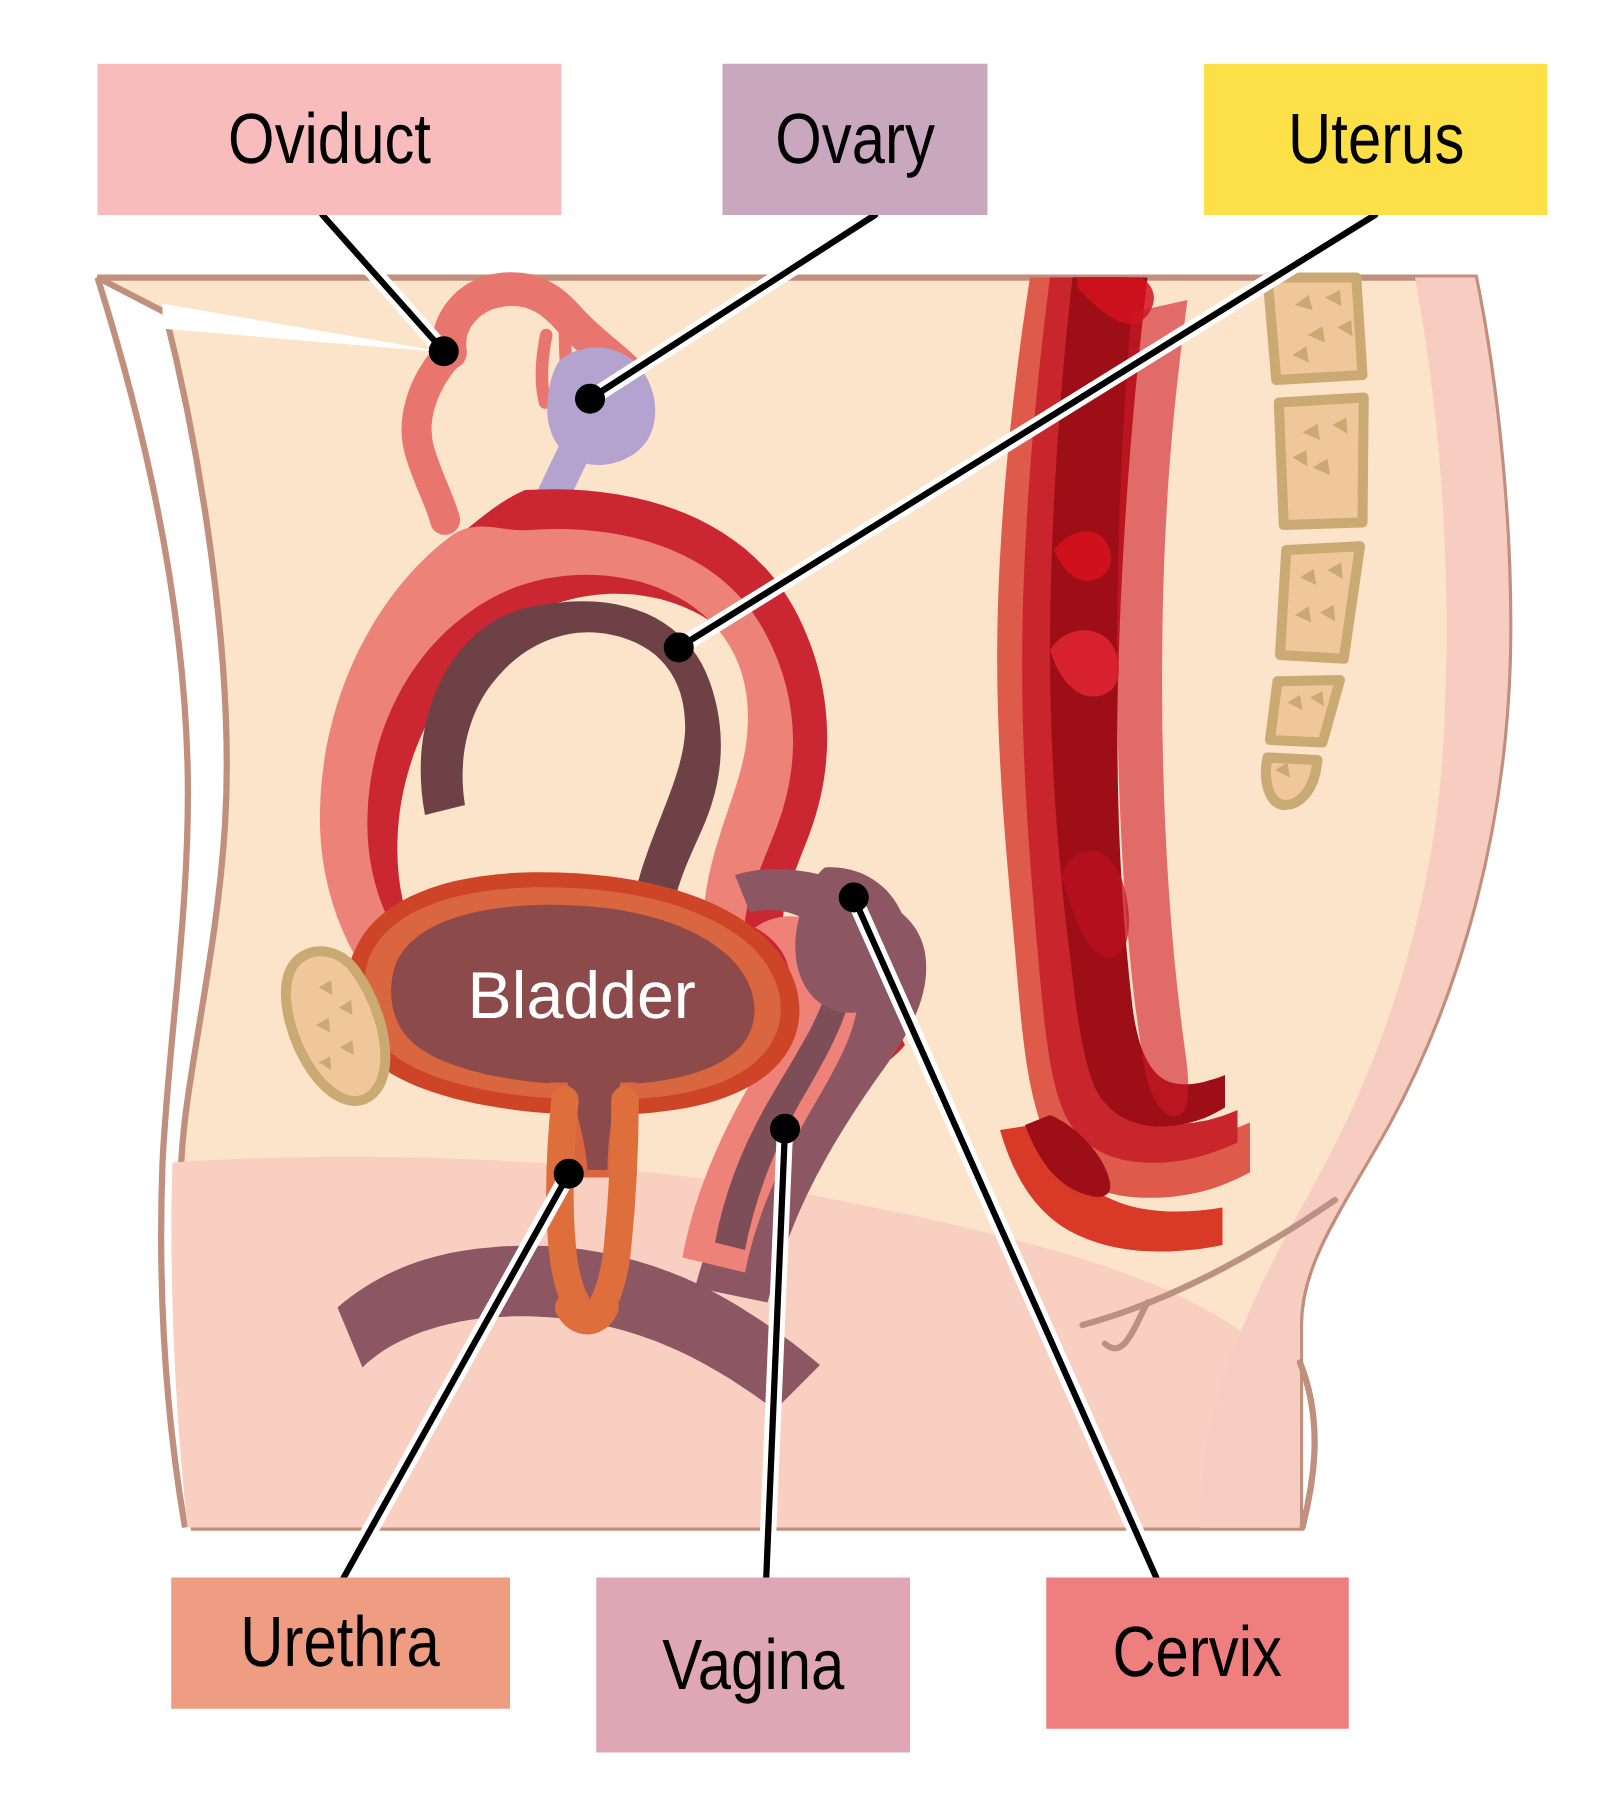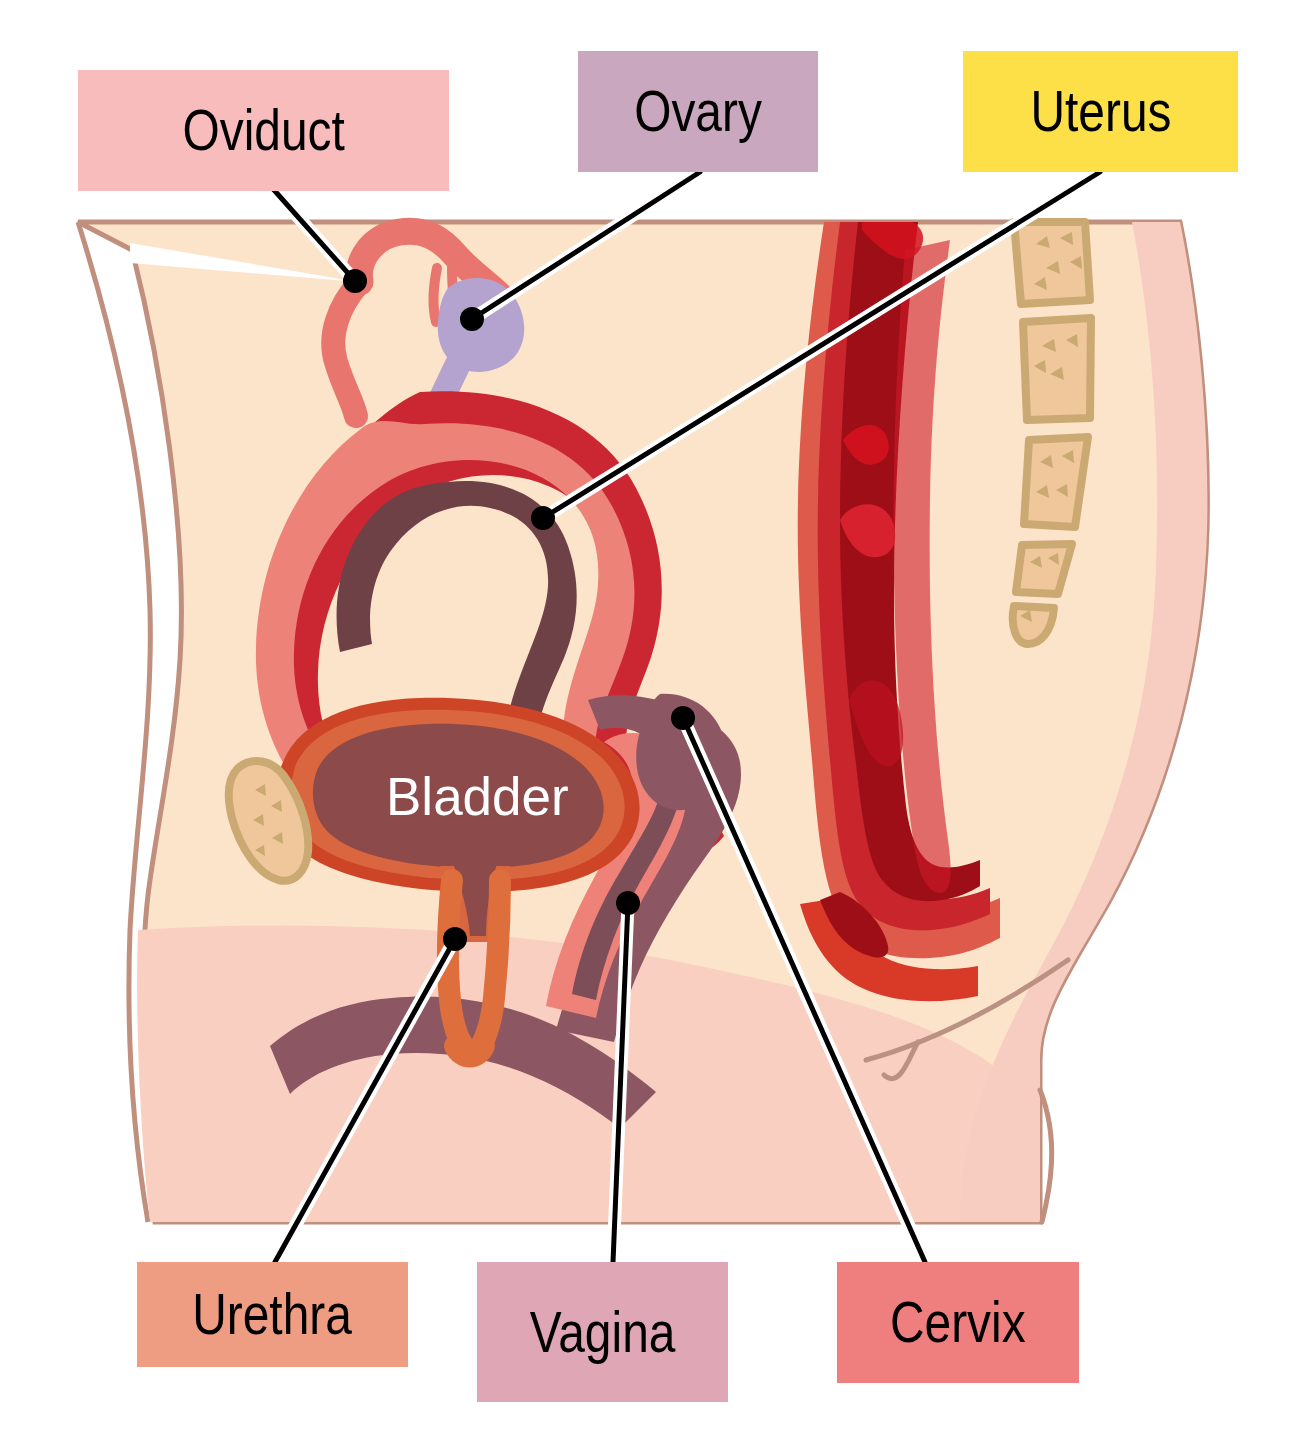--- a/index.html
+++ b/index.html
@@ -412,7 +412,7 @@
   </svg>
 
   <div id="label-layer">
-      <div class="label-box" style="left: 78px; top: 51px; width: 371px; height: 121px; background: rgb(249, 188, 188); color: rgb(0, 0, 0); font-size: 57px; margin-top: 19px;">
+      <div class="label-box" style="left: 78px; top: 51px; width: 371px; height: 121px; background: rgb(249, 188, 188); color: rgb(0, 0, 0); font-size: 57px;">
         <span class="label-text">Oviduct</span>
       </div>
       <div class="label-box" style="left: 578px; top: 51px; width: 240px; height: 121px; background: rgb(201, 167, 190); color: rgb(0, 0, 0); font-size: 57px;">

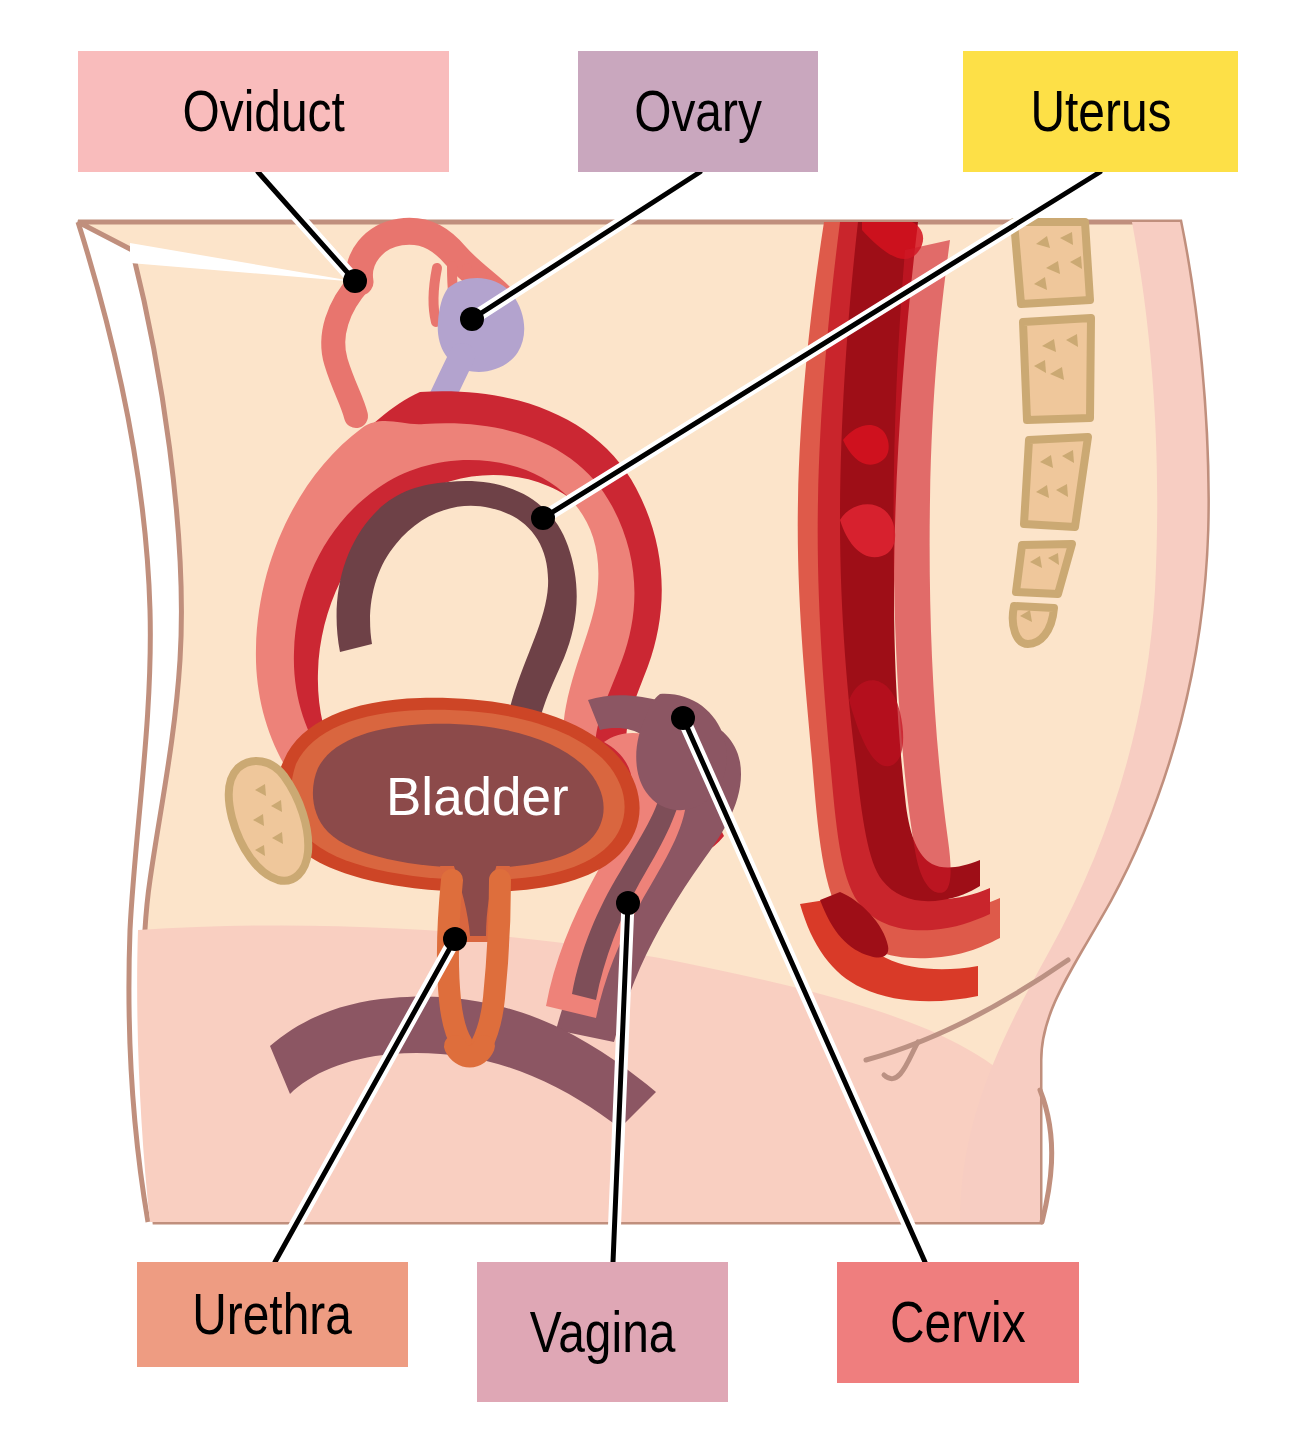--- a/index.html
+++ b/index.html
@@ -415,7 +415,7 @@
       <div class="label-box" style="left: 78px; top: 51px; width: 371px; height: 121px; background: rgb(249, 188, 188); color: rgb(0, 0, 0); font-size: 57px;">
         <span class="label-text">Oviduct</span>
       </div>
-      <div class="label-box" style="left: 578px; top: 51px; width: 240px; height: 121px; background: rgb(201, 167, 190); color: rgb(0, 0, 0); font-size: 57px;">
+      <div class="label-box" style="left: 578px; top: 51px; width: 212px; height: 121px; background: rgb(201, 167, 190); color: rgb(0, 0, 0); font-size: 57px;">
         <span class="label-text">Ovary</span>
       </div>
       <div class="label-box" style="left: 963px; top: 51px; width: 275px; height: 121px; background: #fde047; color: rgb(0, 0, 0); font-size: 57px;">

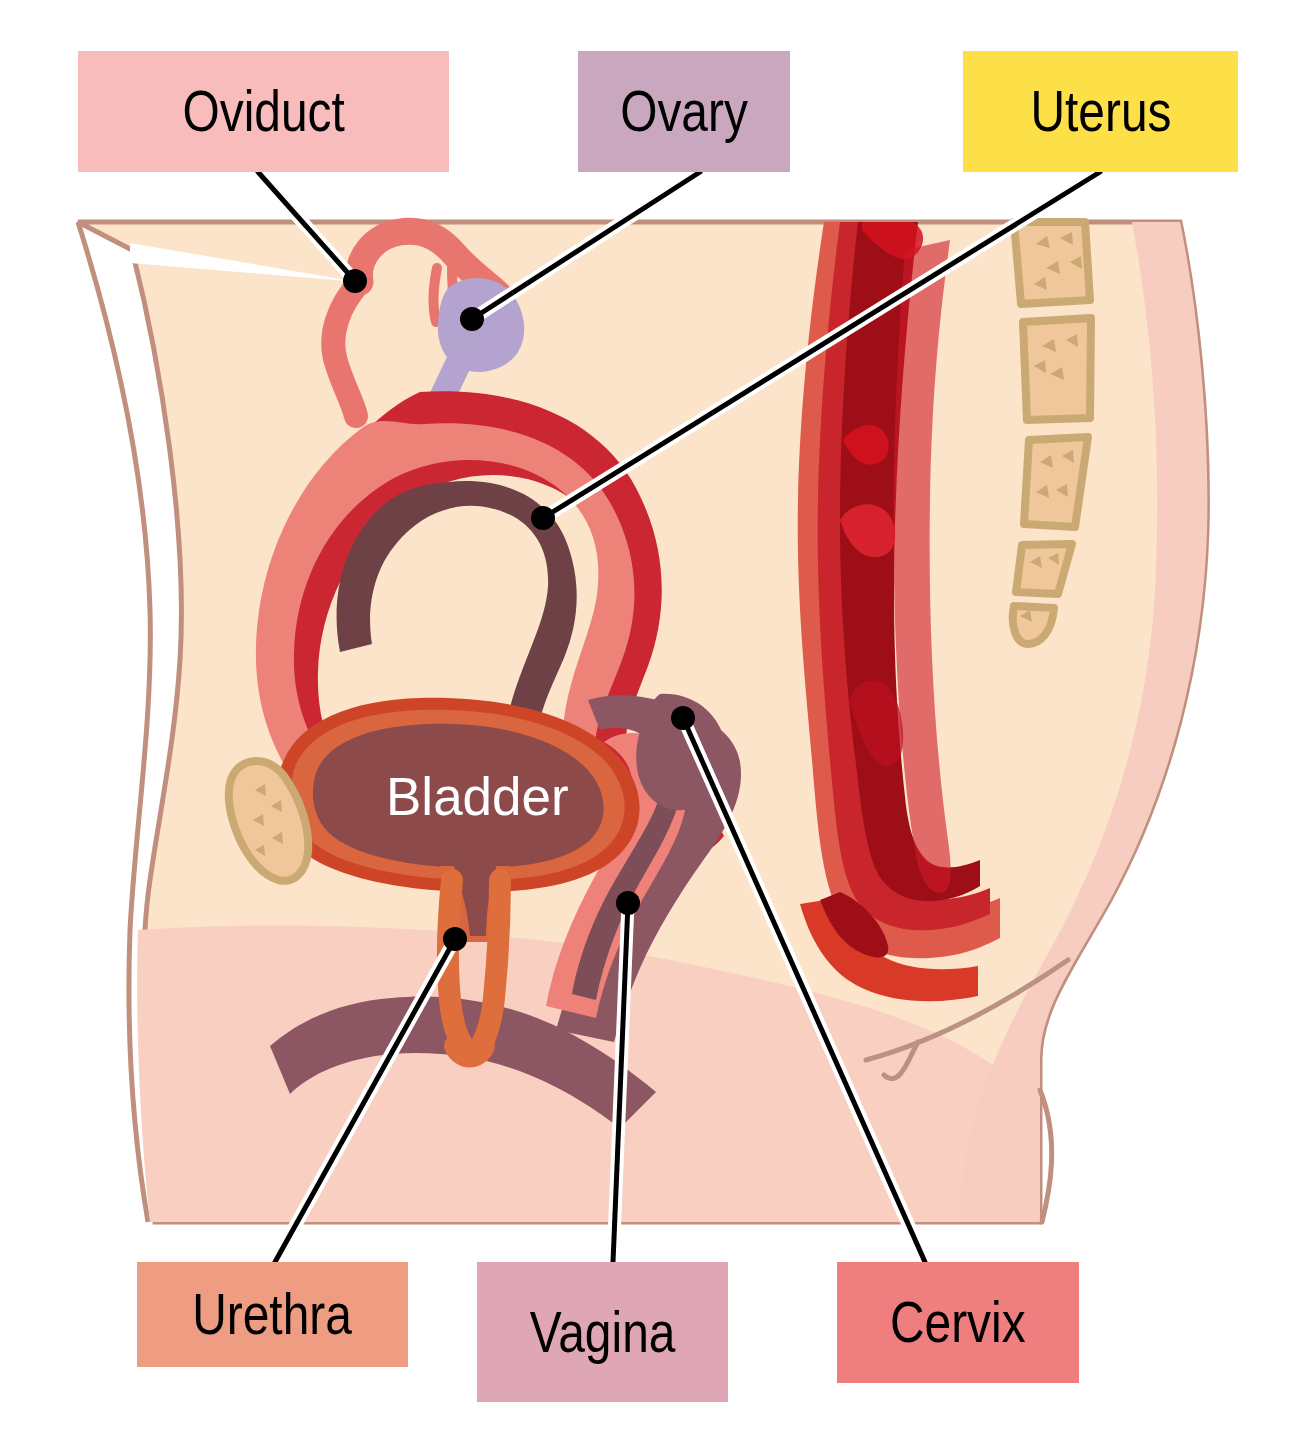--- a/index.html
+++ b/index.html
@@ -433,7 +433,7 @@
     </div>
 
   <div id="inline-label-layer">
-      <div class="inline-label" style="left: 386px; top: 770px; color: rgb(255, 255, 255); font-size: 53px;">Bladder</div>
+      <div class="inline-label" style="left: 374px; top: 770px; color: rgb(255, 255, 255); font-size: 53px;">Bladder</div>
     </div>
 
 </div>

